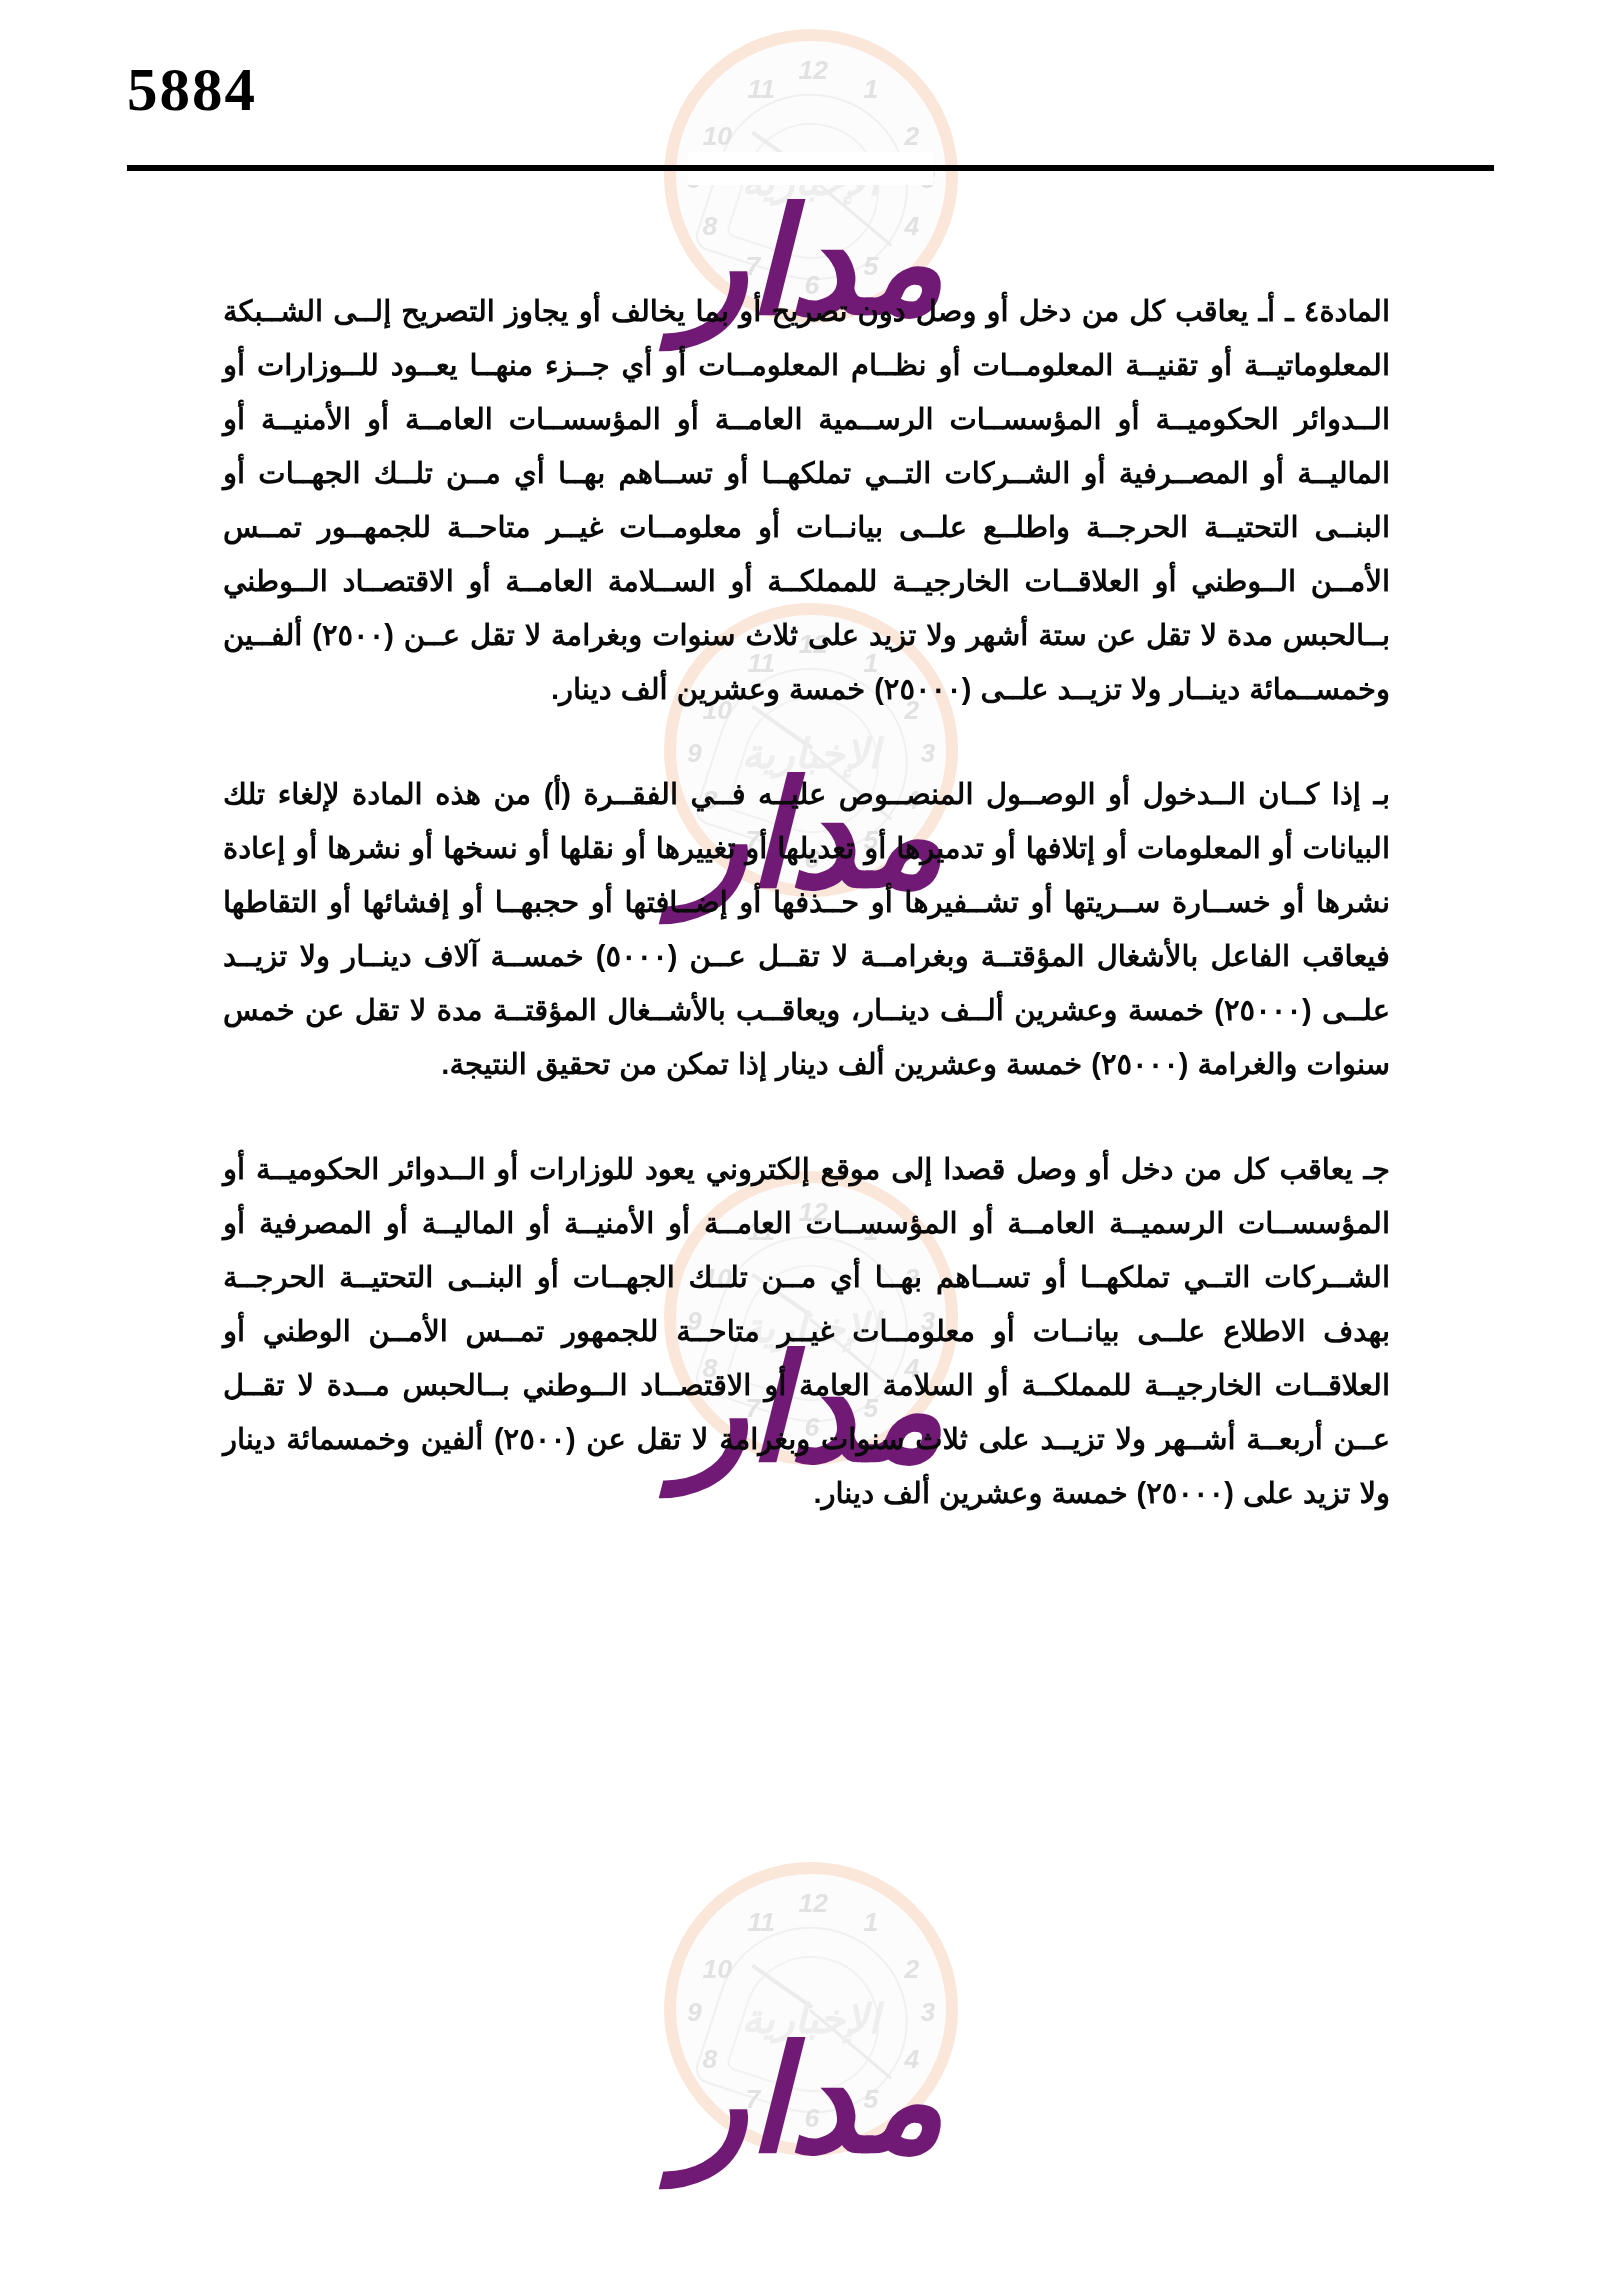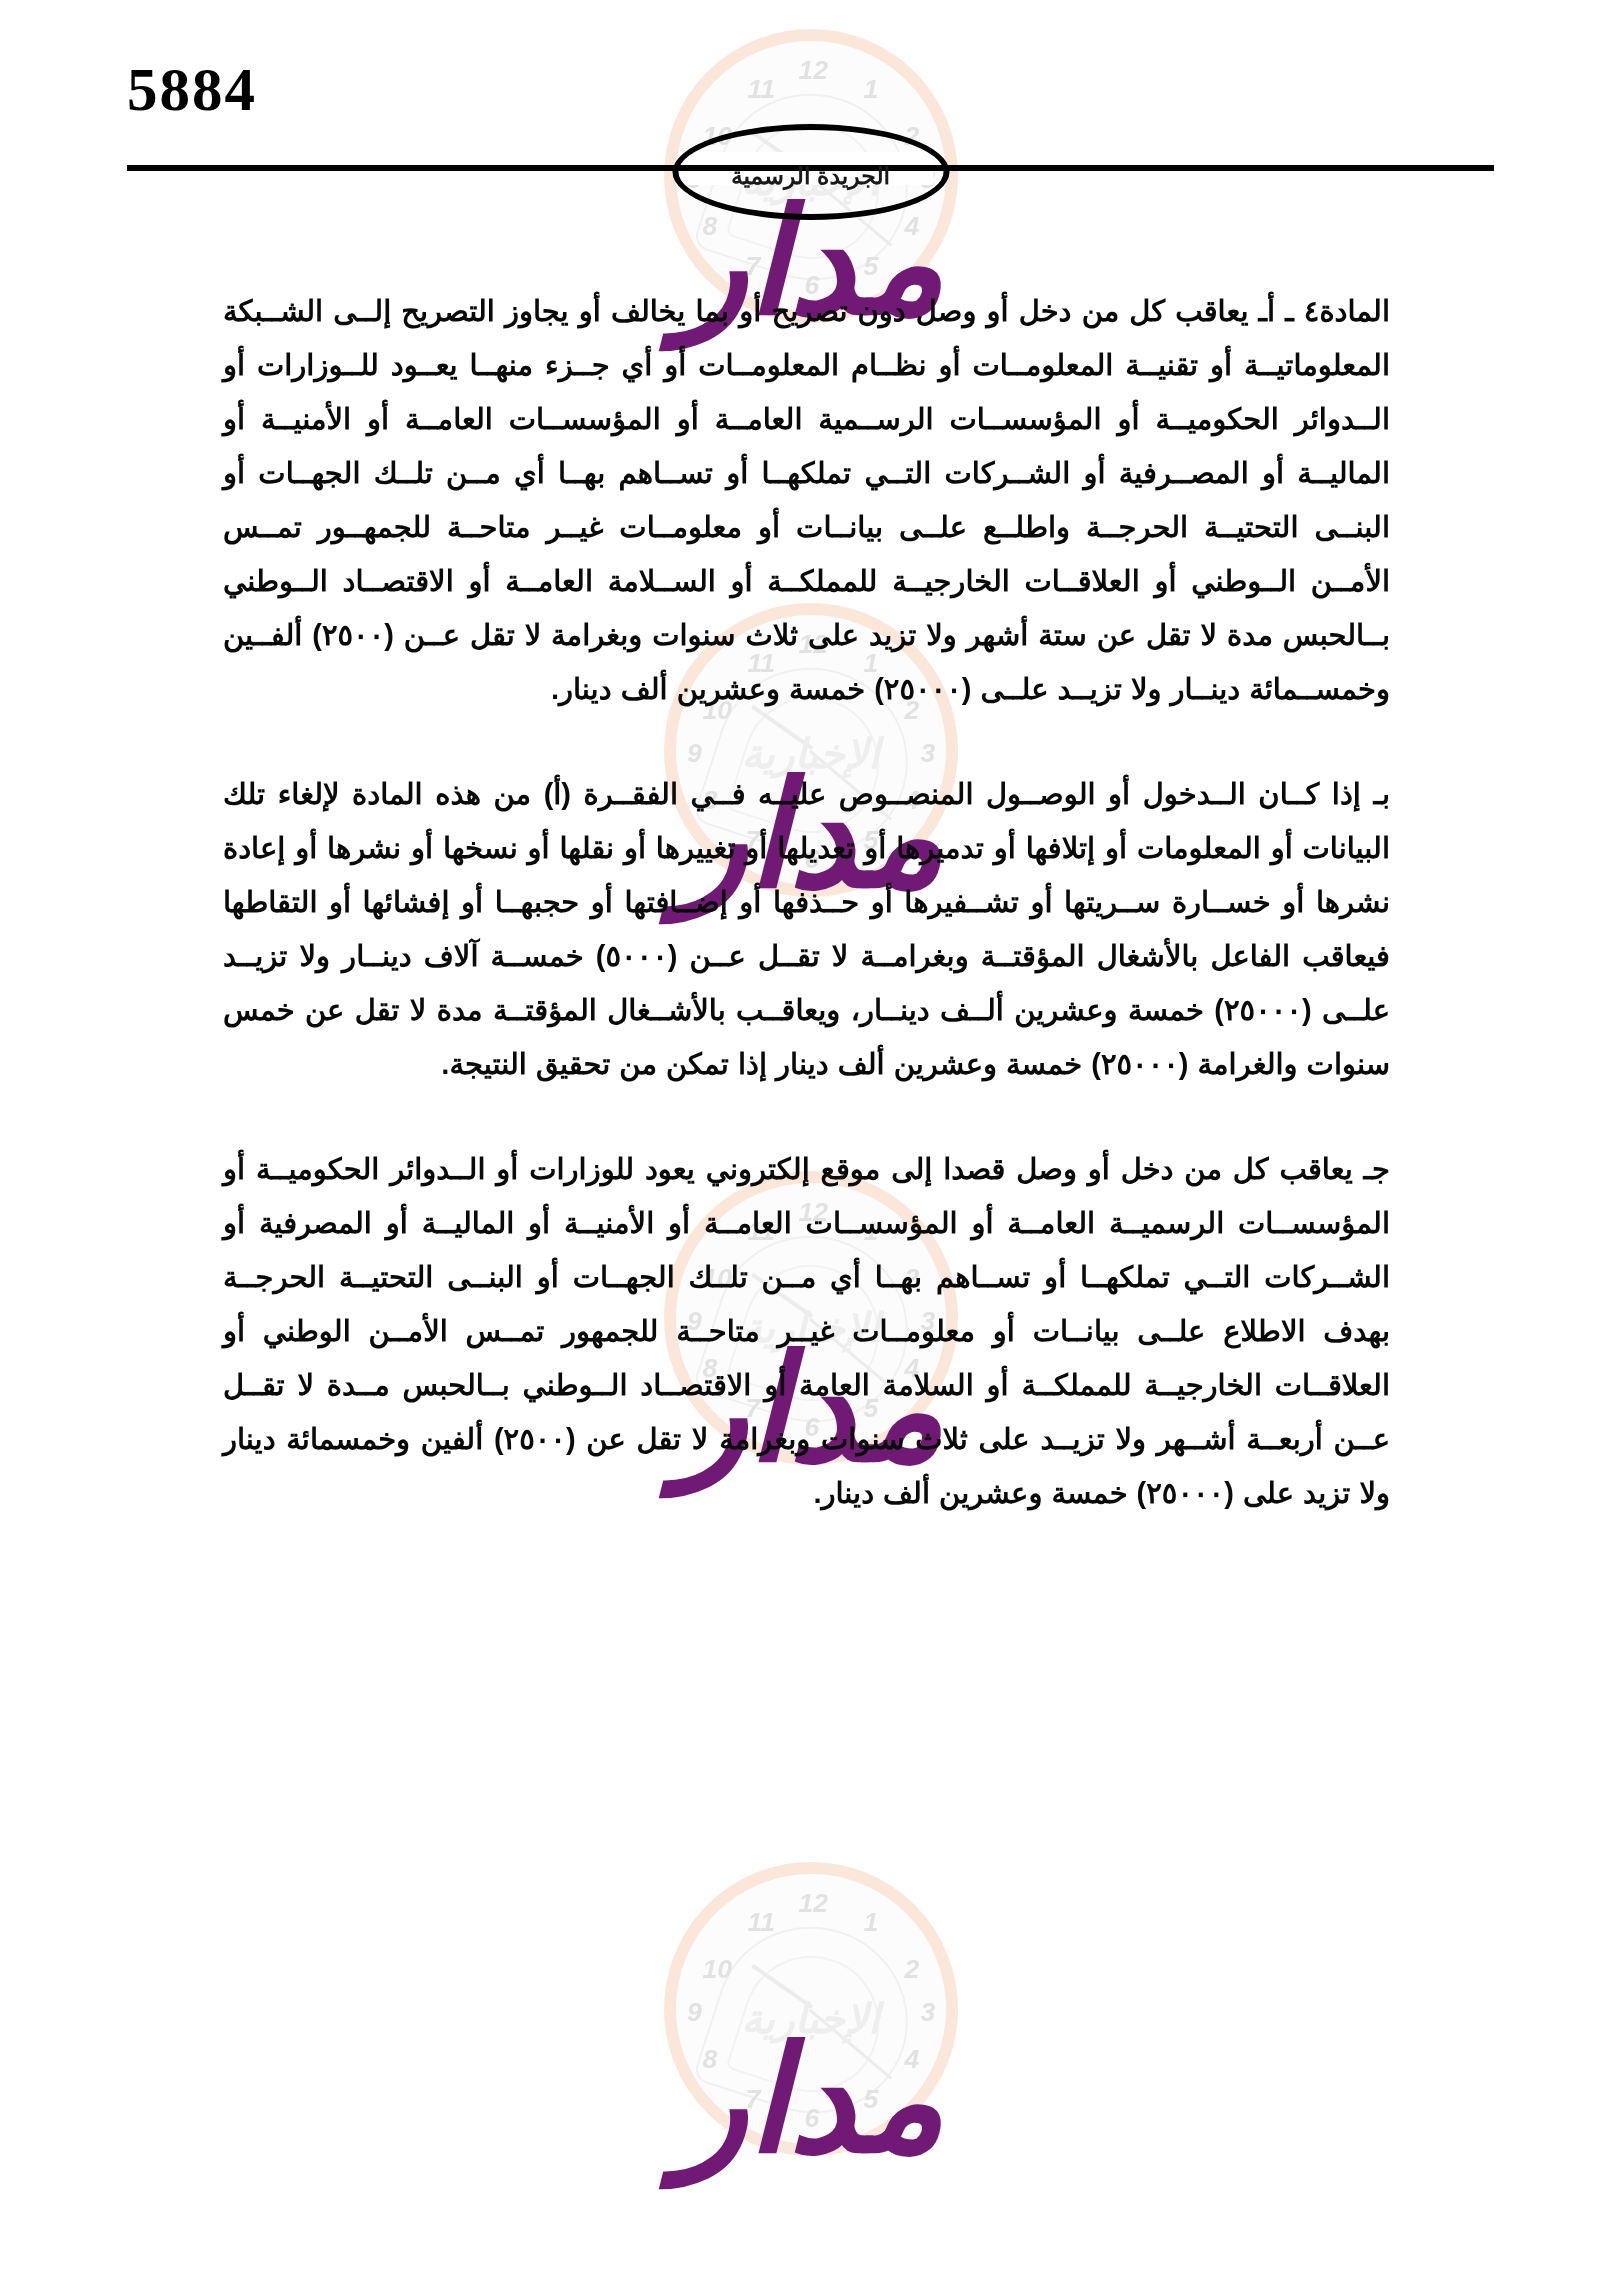--- a/index.html
+++ b/index.html
@@ -281,9 +281,6 @@
     <div class="page-number">5884</div>
     <div class="rule"></div>
     <div class="oval-mask"></div>
-    <div class="oval">
-      <span class="oval-label">الجريدة الرسمية</span>
-    </div>
   </div>
 
   <div class="content">

